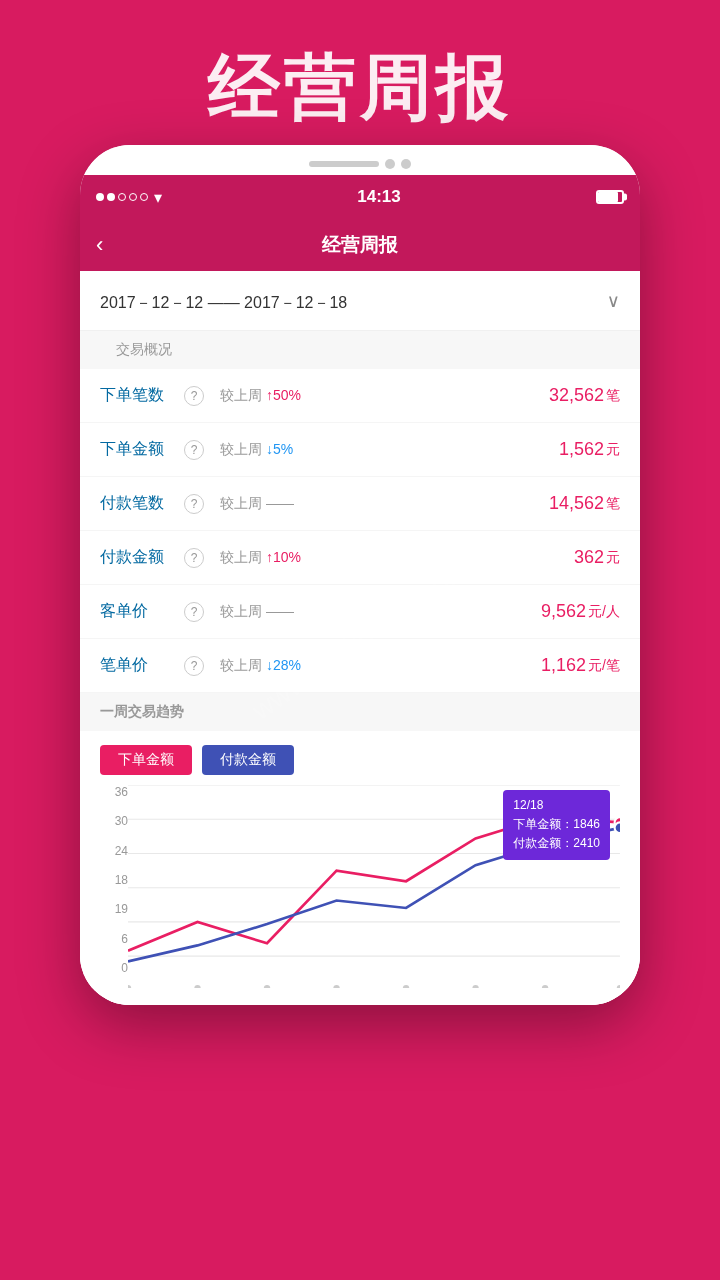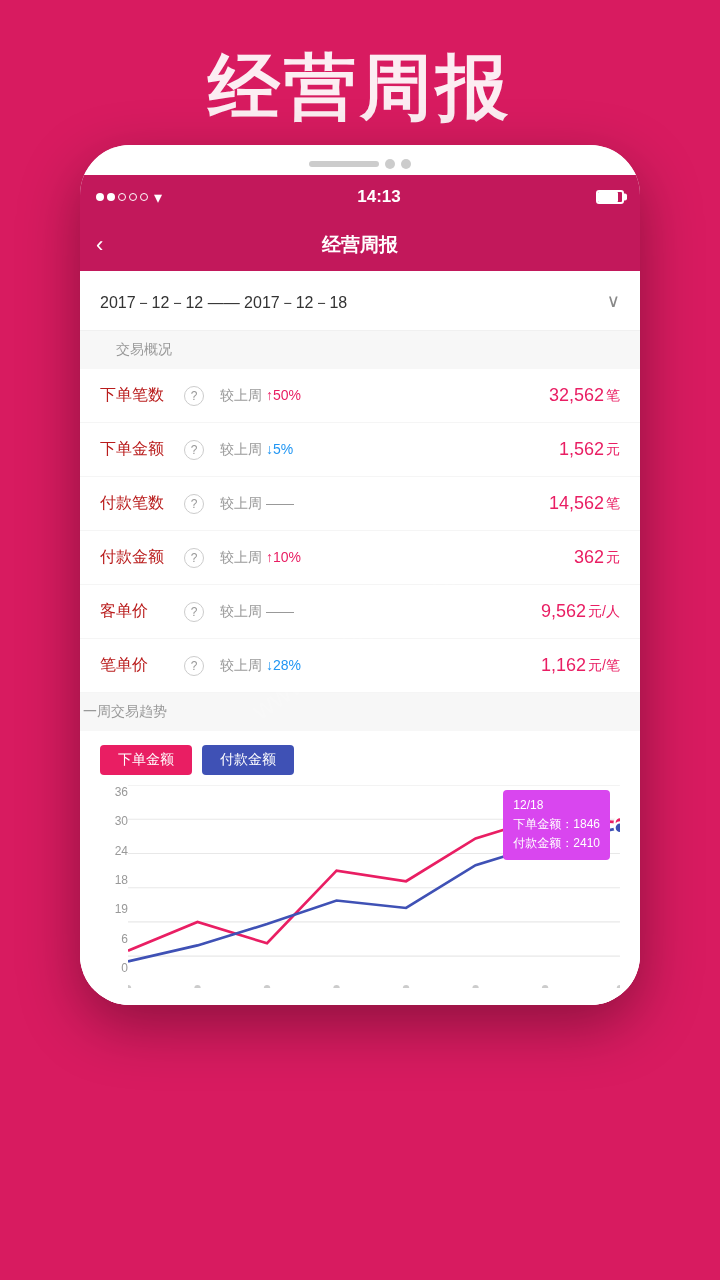--- a/index.html
+++ b/index.html
@@ -207,7 +207,7 @@
     }
     .stat-label {
       font-size: 16px;
-      color: #b91c1c;
+      color: #0369a1;
       width: 80px;
     }
     .stat-help {

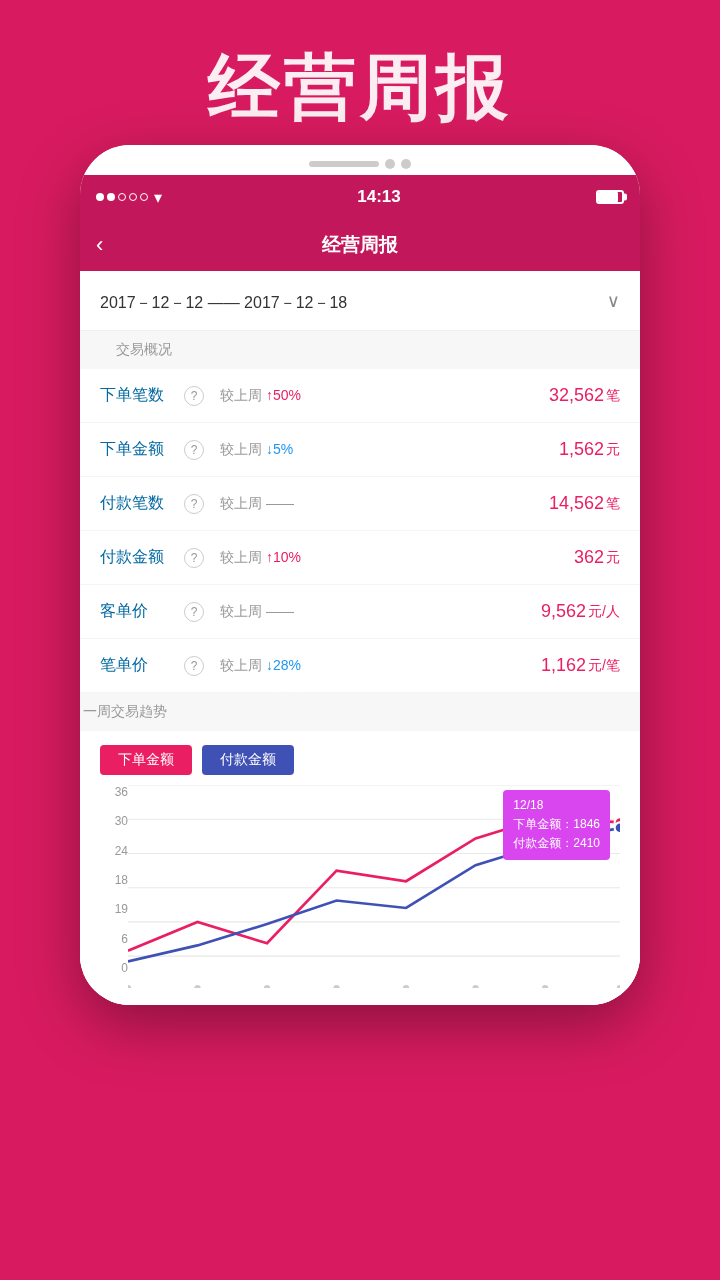--- a/index.html
+++ b/index.html
@@ -253,9 +253,10 @@
     }
     .chart-section-header {
       background: #f7f7f7;
-      padding: 10px 3px;
+      padding: 10px 20px;
       font-size: 14px;
       color: #999;
+      font-weight: bold;
     }
     .chart-tabs {
       display: flex;

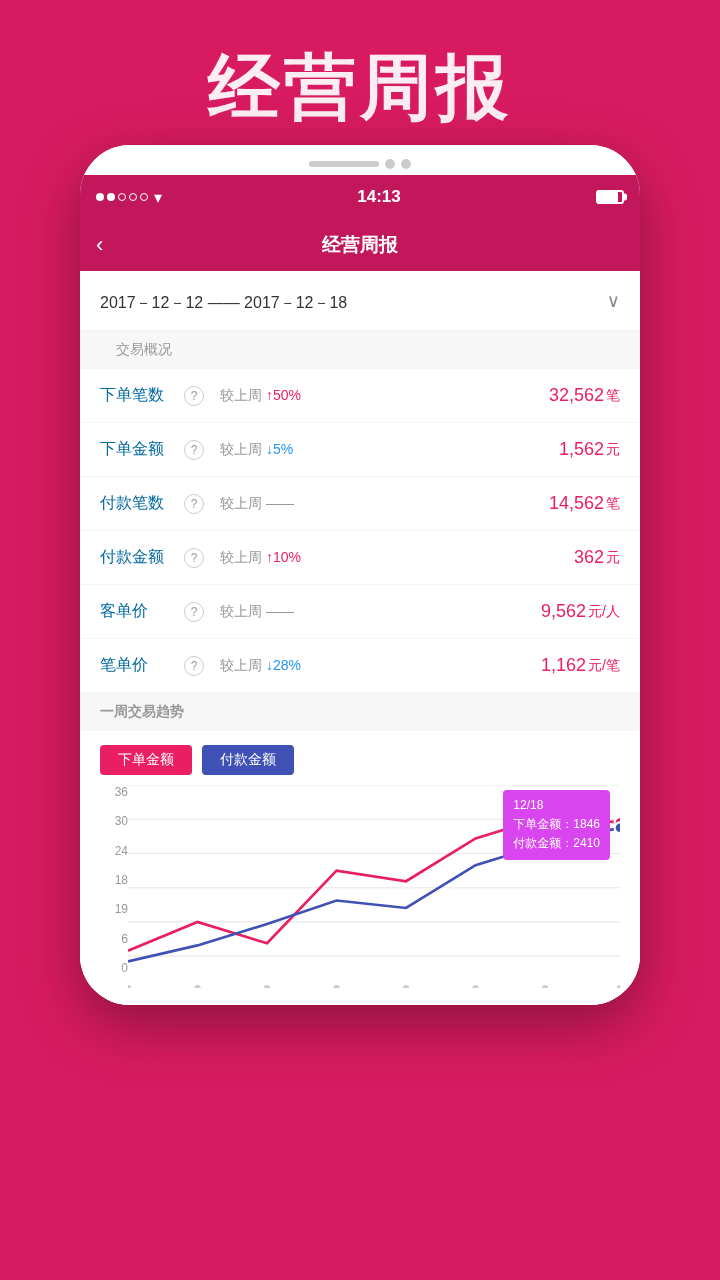--- a/index.html
+++ b/index.html
@@ -290,7 +290,7 @@
       position: absolute;
       top: 5px;
       right: 30px;
-      background: #d946ef;
+      background: #6d28d9;
       color: white;
       font-size: 12px;
       padding: 6px 10px;

